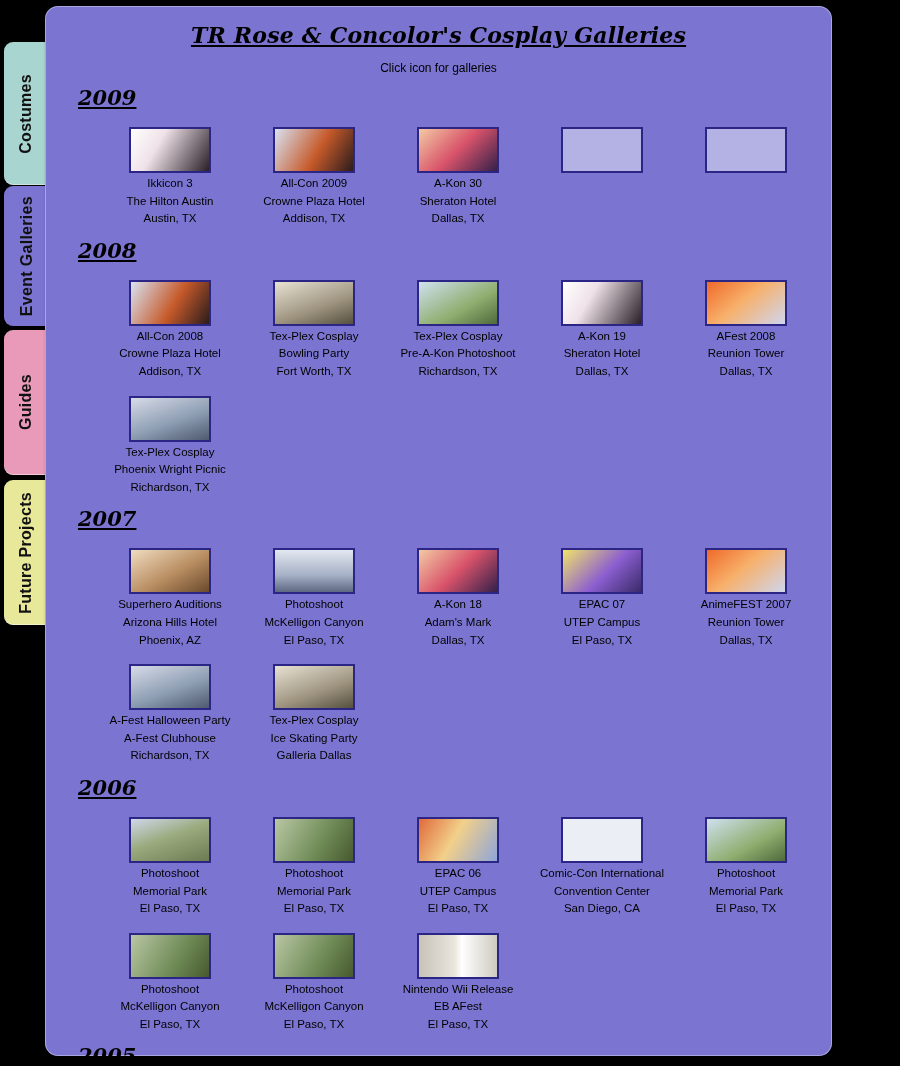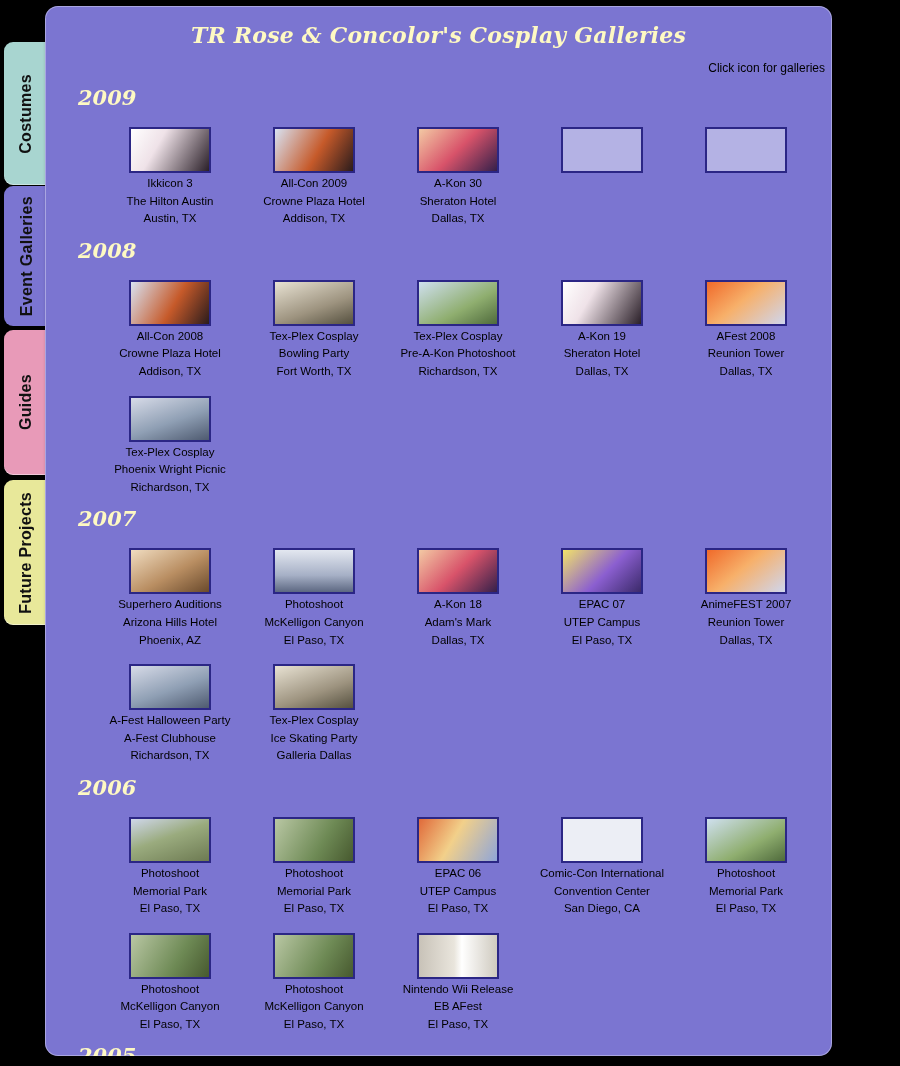--- a/index.html
+++ b/index.html
@@ -67,7 +67,8 @@
     font-family:"DejaVu Serif", serif;
     font-style:italic;
     font-weight:bold;
-    color:#fef9c3;
+    color:#000000;
+    text-decoration:underline;
   }
   #site-title{
     text-align:center;

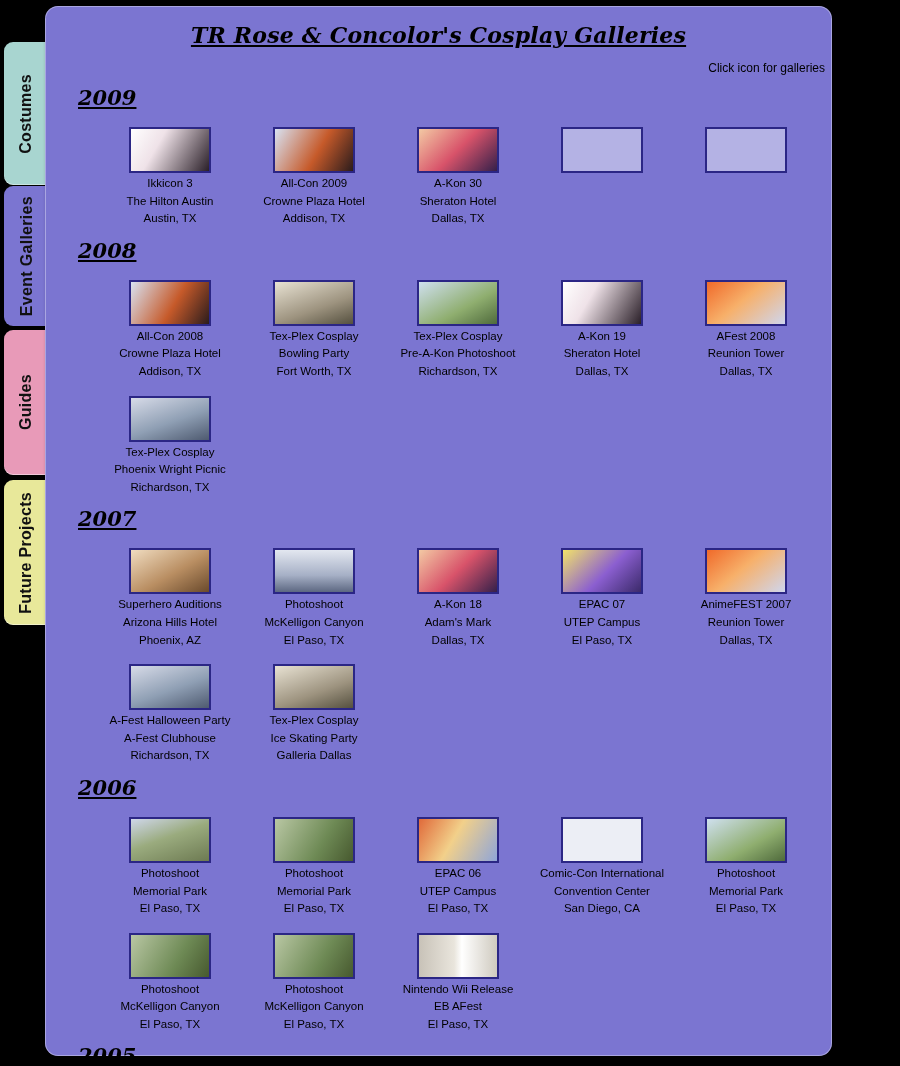--- a/index.html
+++ b/index.html
@@ -82,10 +82,10 @@
     margin:26px 0 0 0;
   }
   #click-hint{
-    text-align:right;
+    text-align:center;
     font-size:12px;
     color:#000;
-    margin:13px 7px 0 0;
+    margin:13px 0 0 0;
     font-family:"Liberation Sans", sans-serif;
   }
 

